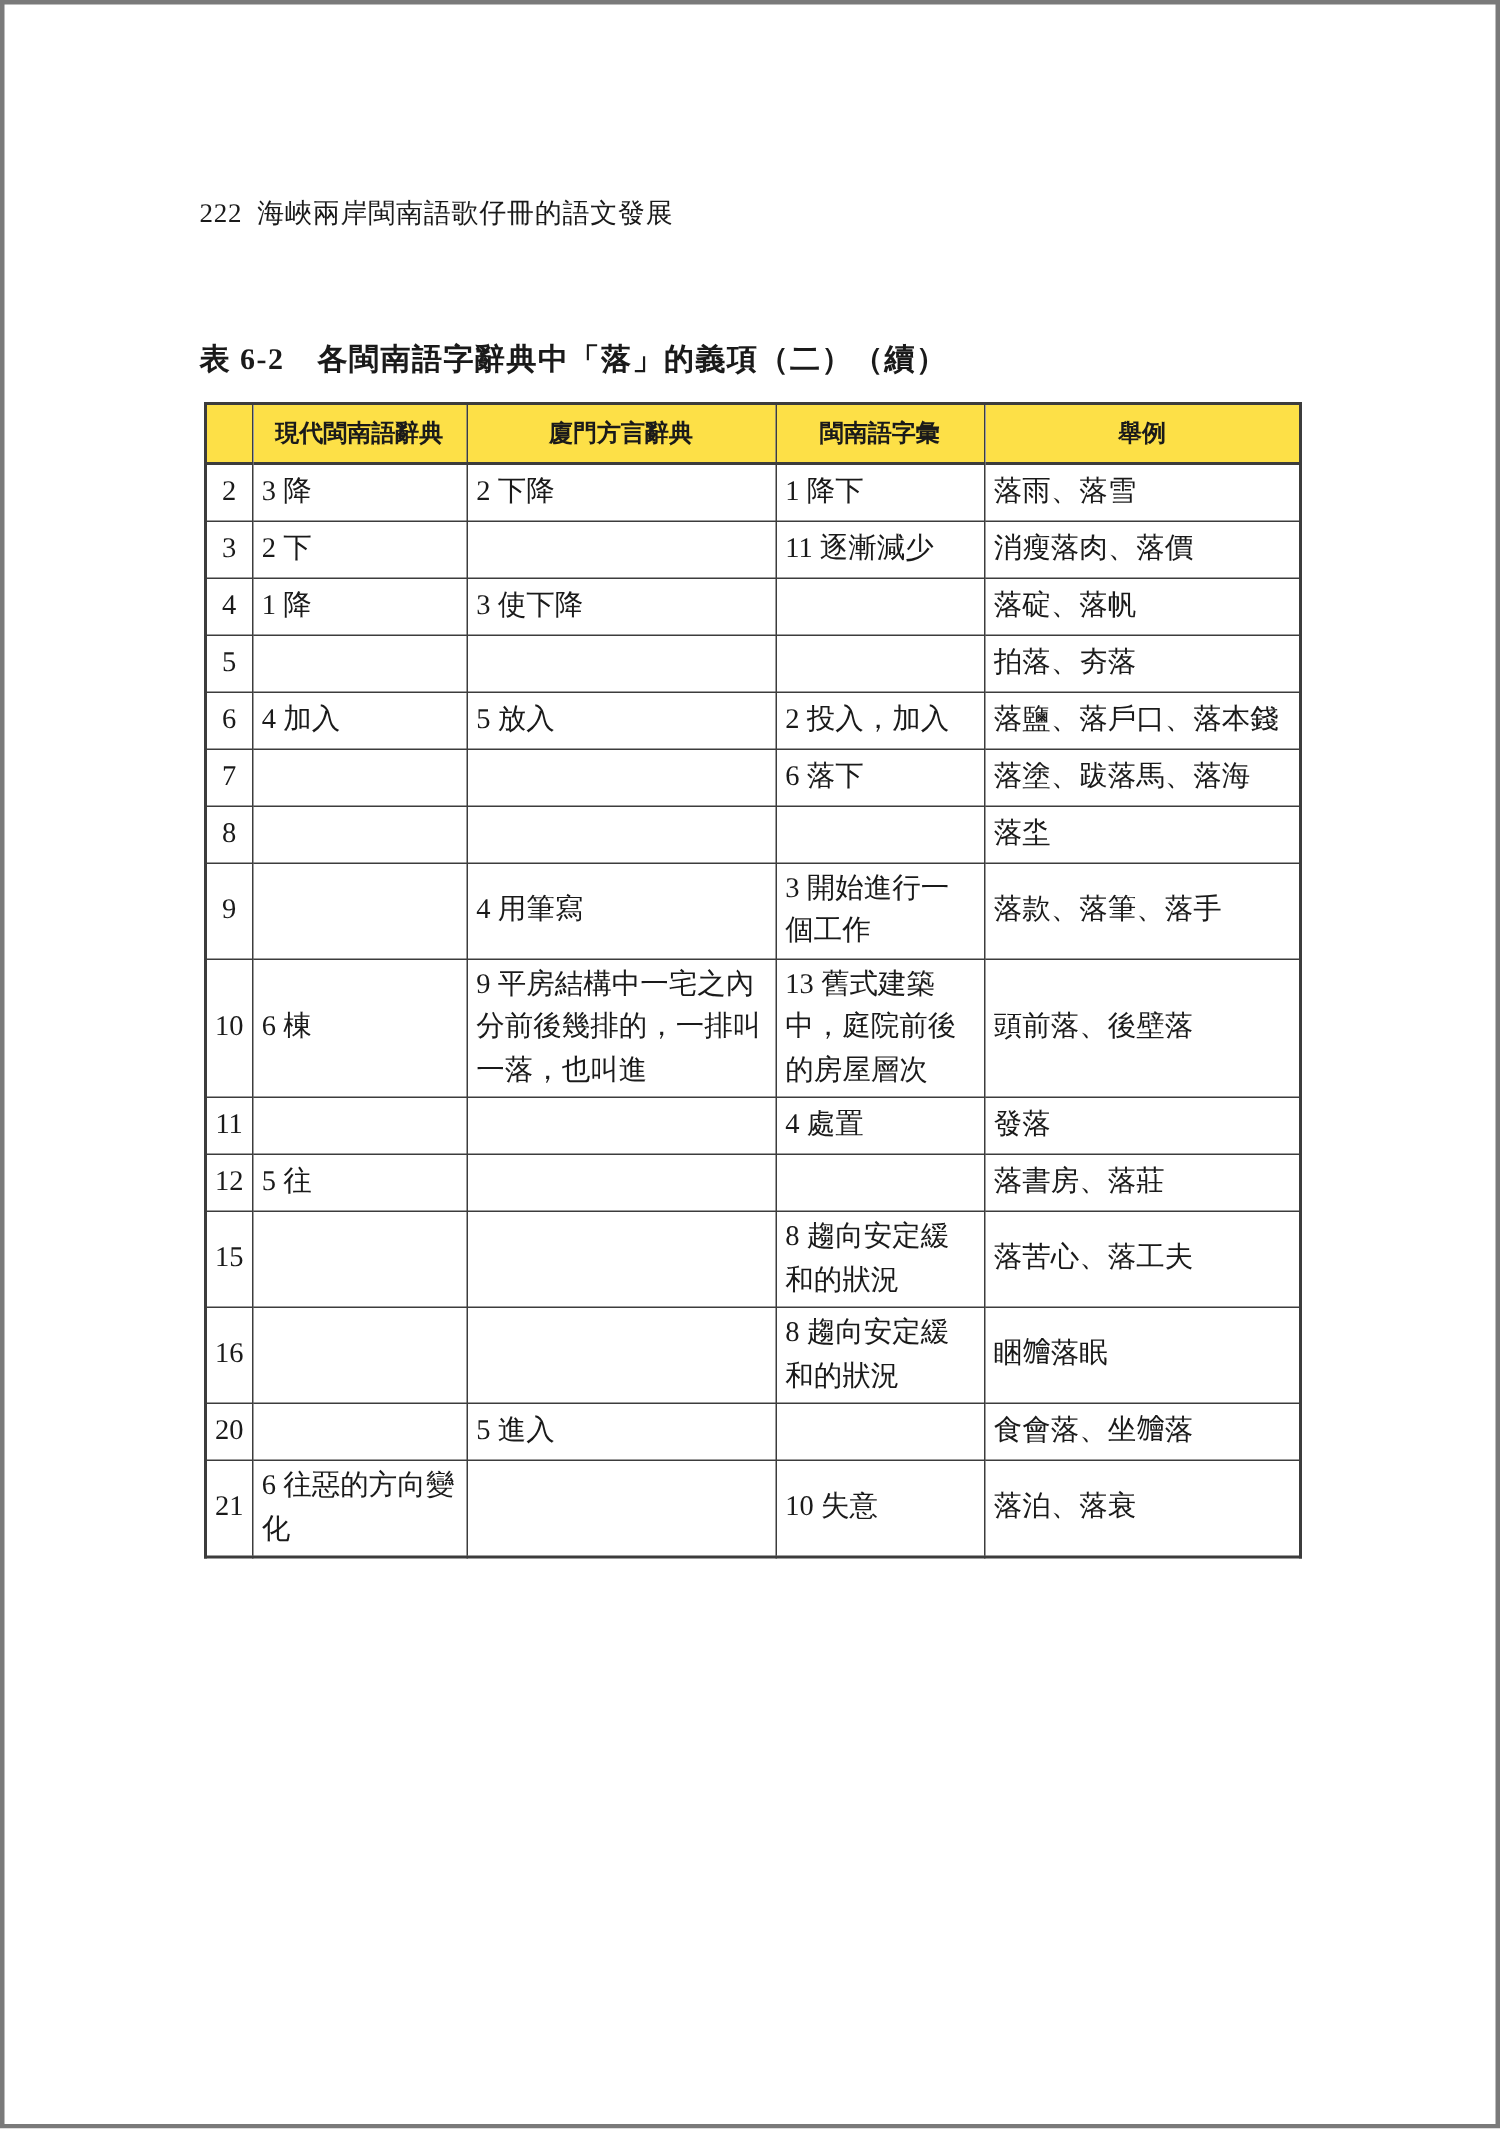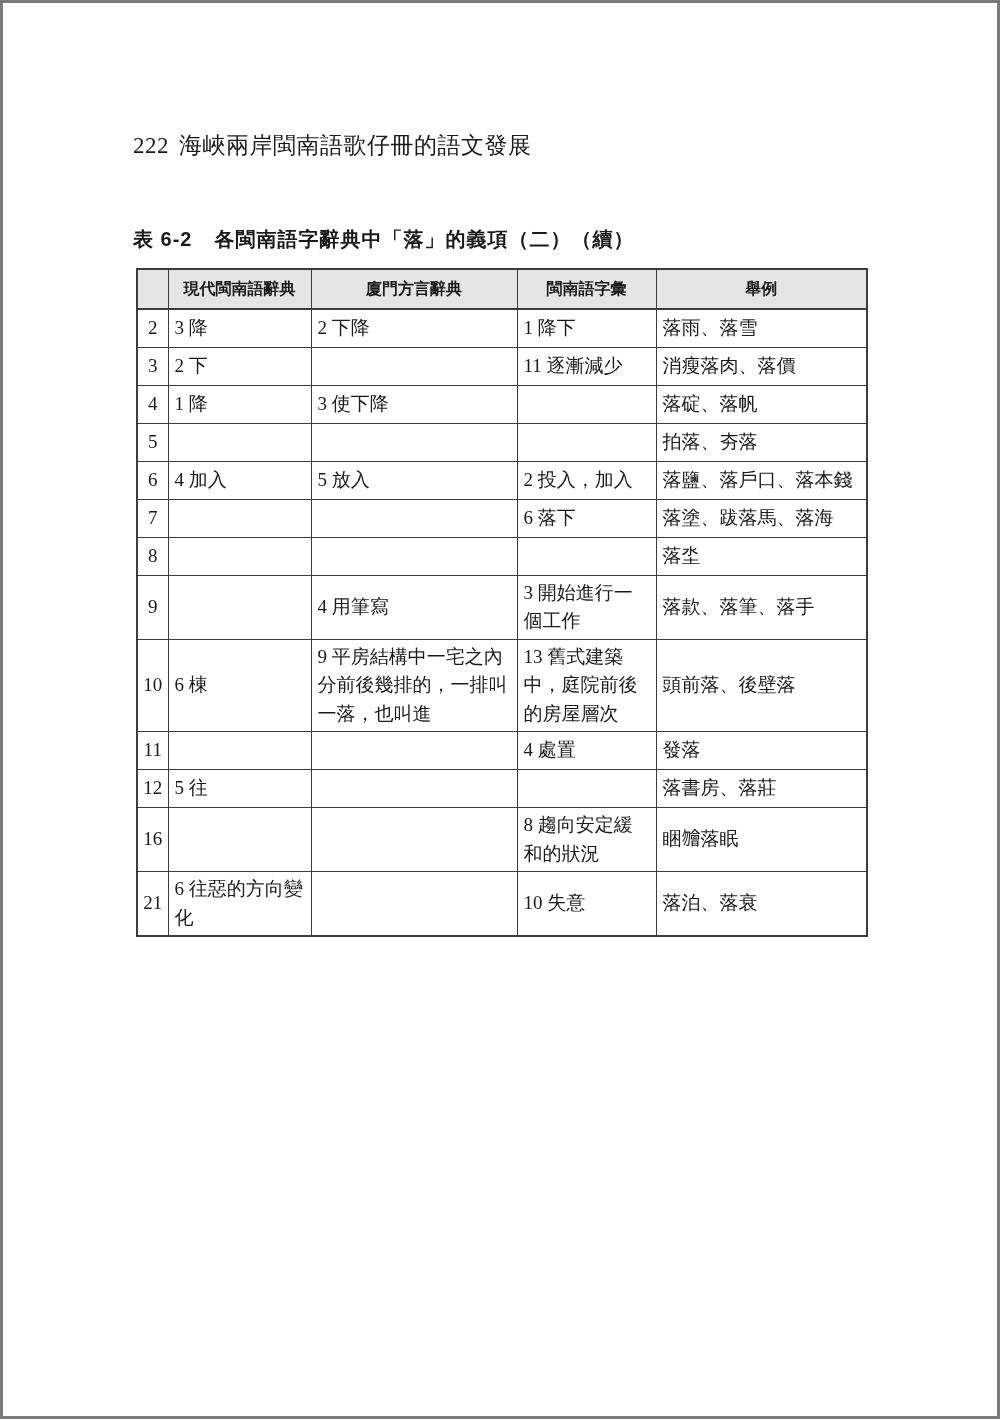--- a/index.html
+++ b/index.html
@@ -24,7 +24,7 @@
     position: absolute;
     top: 130px;
     left: 133px;
-    font-size: 23px;
+    font-size: 18px;
     letter-spacing: 0.5px;
     white-space: nowrap;
   }

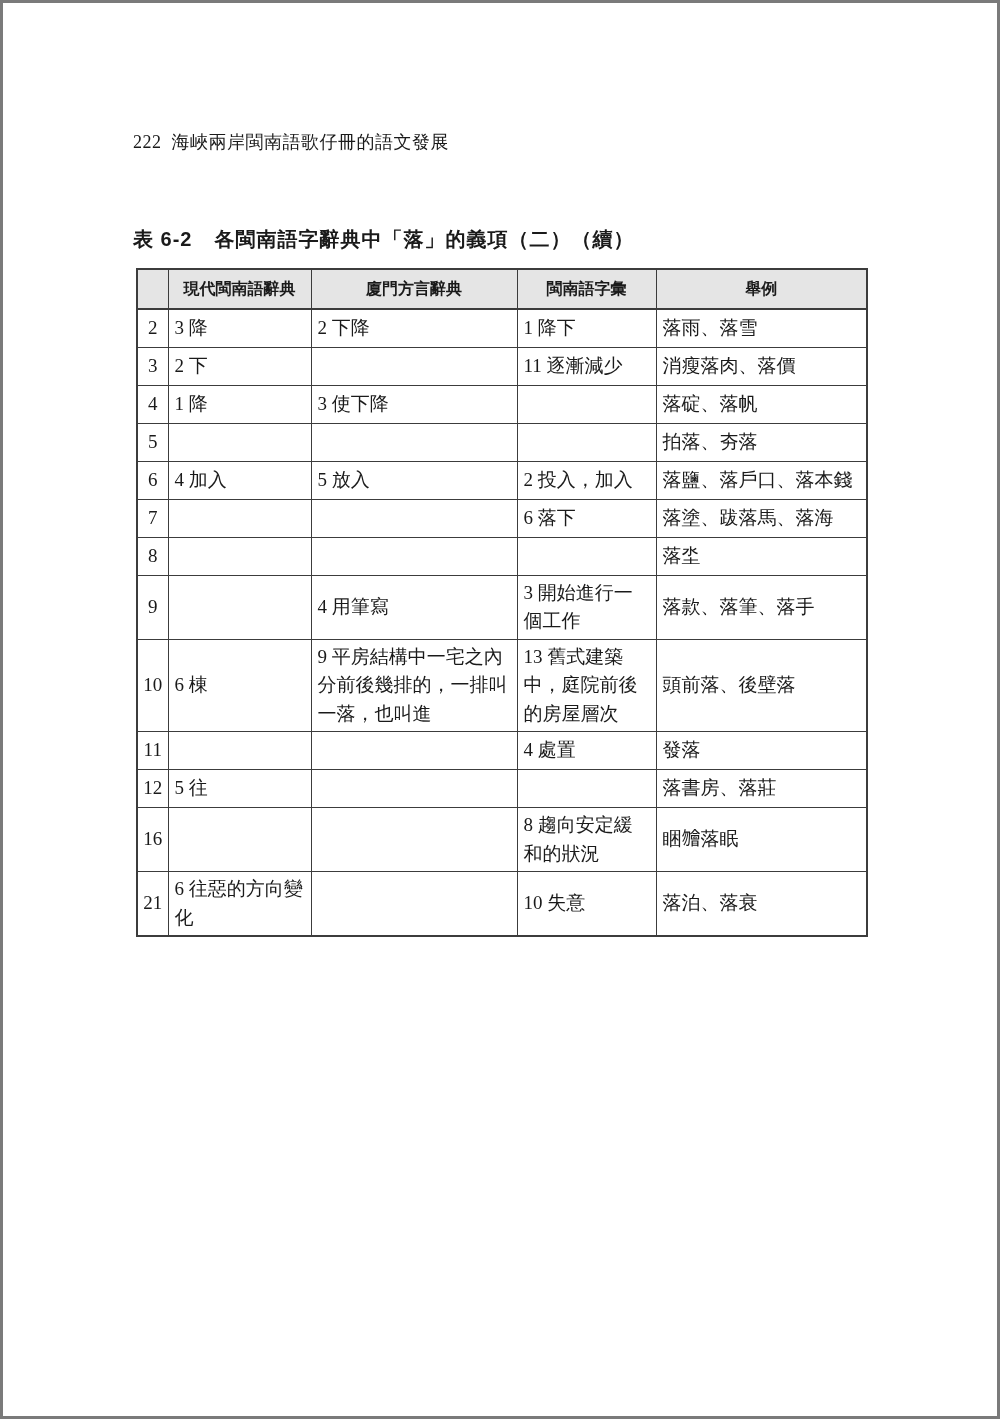--- a/index.html
+++ b/index.html
@@ -36,7 +36,7 @@
     position: absolute;
     top: 226px;
     left: 133px;
-    font-family: Liberation Sans, sans-serif;
+    font-family: Liberation Serif, serif;
     font-weight: bold;
     font-size: 20px;
     letter-spacing: 1px;

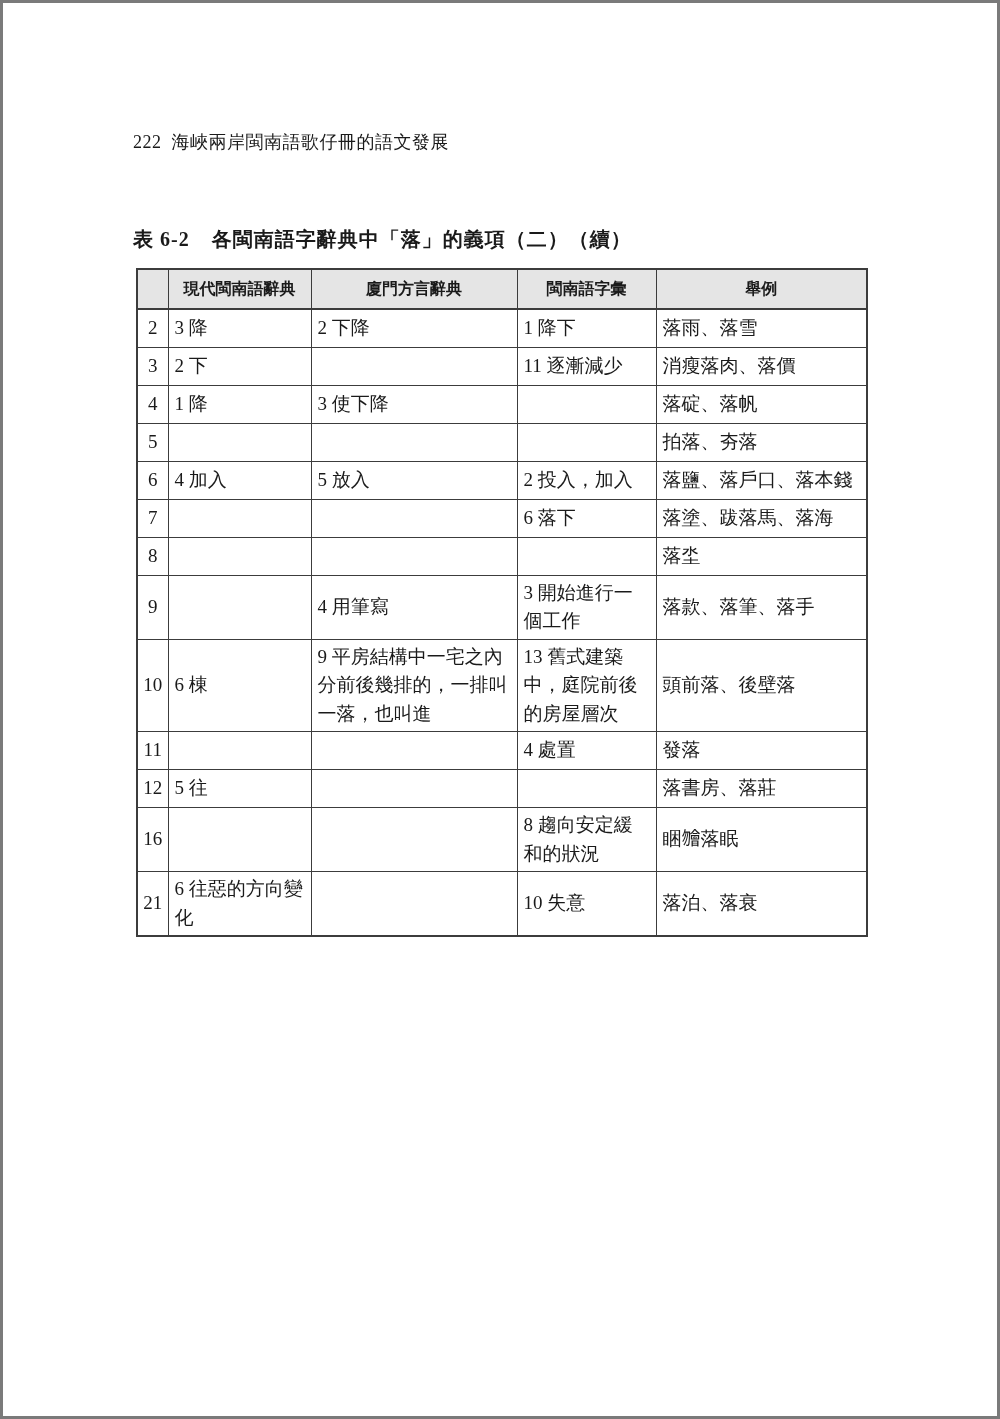--- a/index.html
+++ b/index.html
@@ -65,7 +65,7 @@
     font-size: 16px;
     text-align: center;
     height: 32px;
-    background: #e5e5e5;
+    background: #fde047;
     border-bottom: 2px solid #3c3c3c;
   }
   table.dict-table tbody tr { height: 38px; }

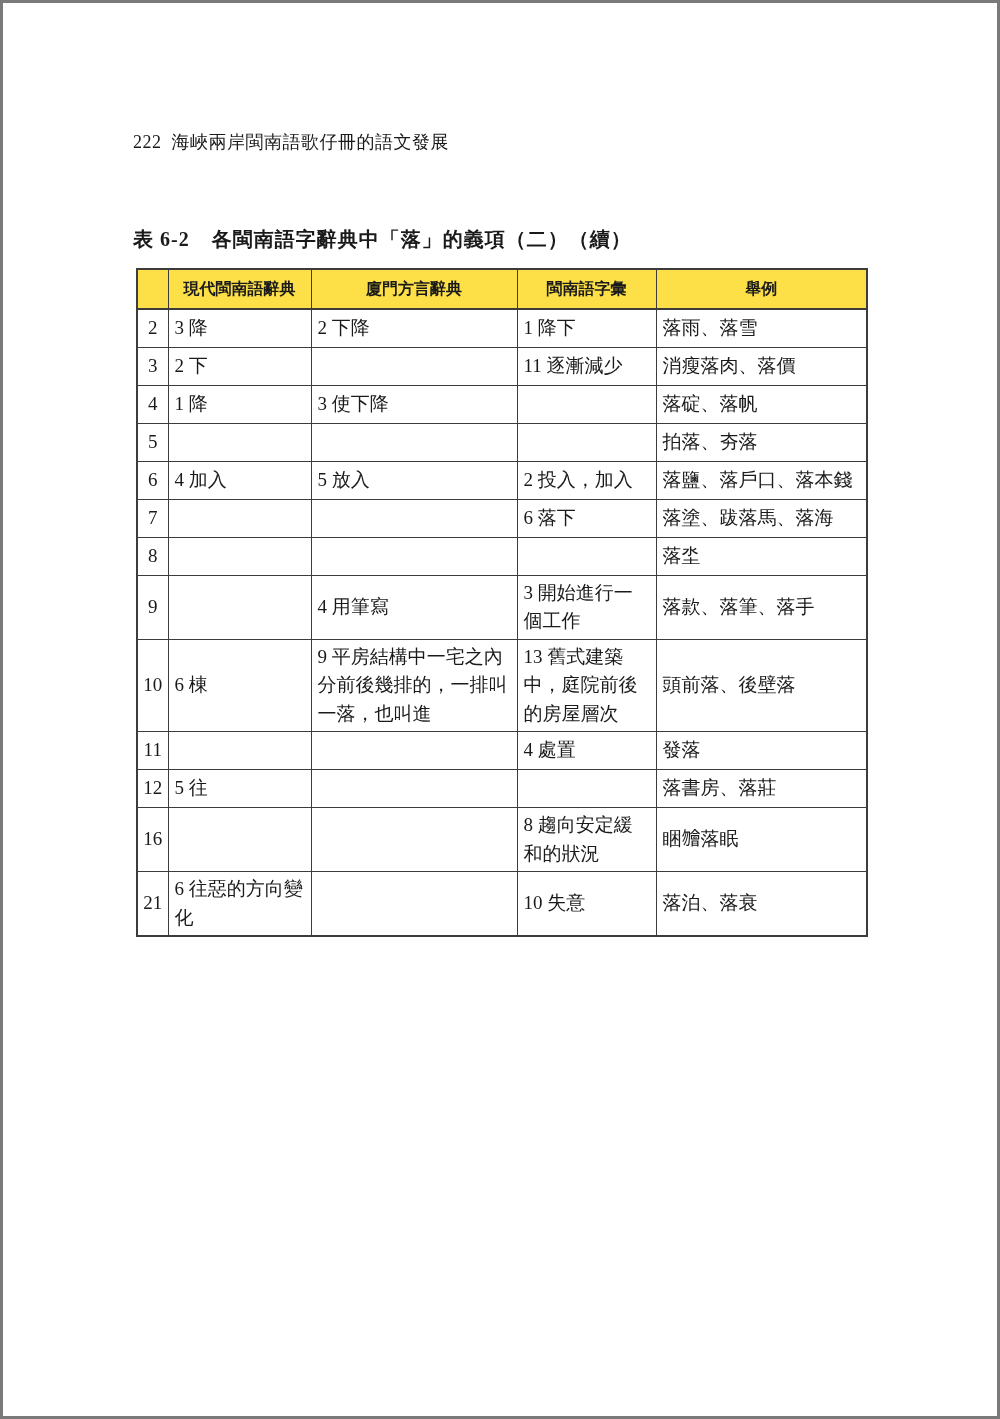--- a/index.html
+++ b/index.html
@@ -192,6 +192,13 @@
     <td>落書房、落莊</td>
   </tr>
       <tr>
+    <td class="row-no">15</td>
+    <td></td>
+    <td></td>
+    <td>8 趨向安定緩和的狀況</td>
+    <td>落苦心、落工夫</td>
+  </tr>
+      <tr>
     <td class="row-no">16</td>
     <td></td>
     <td></td>

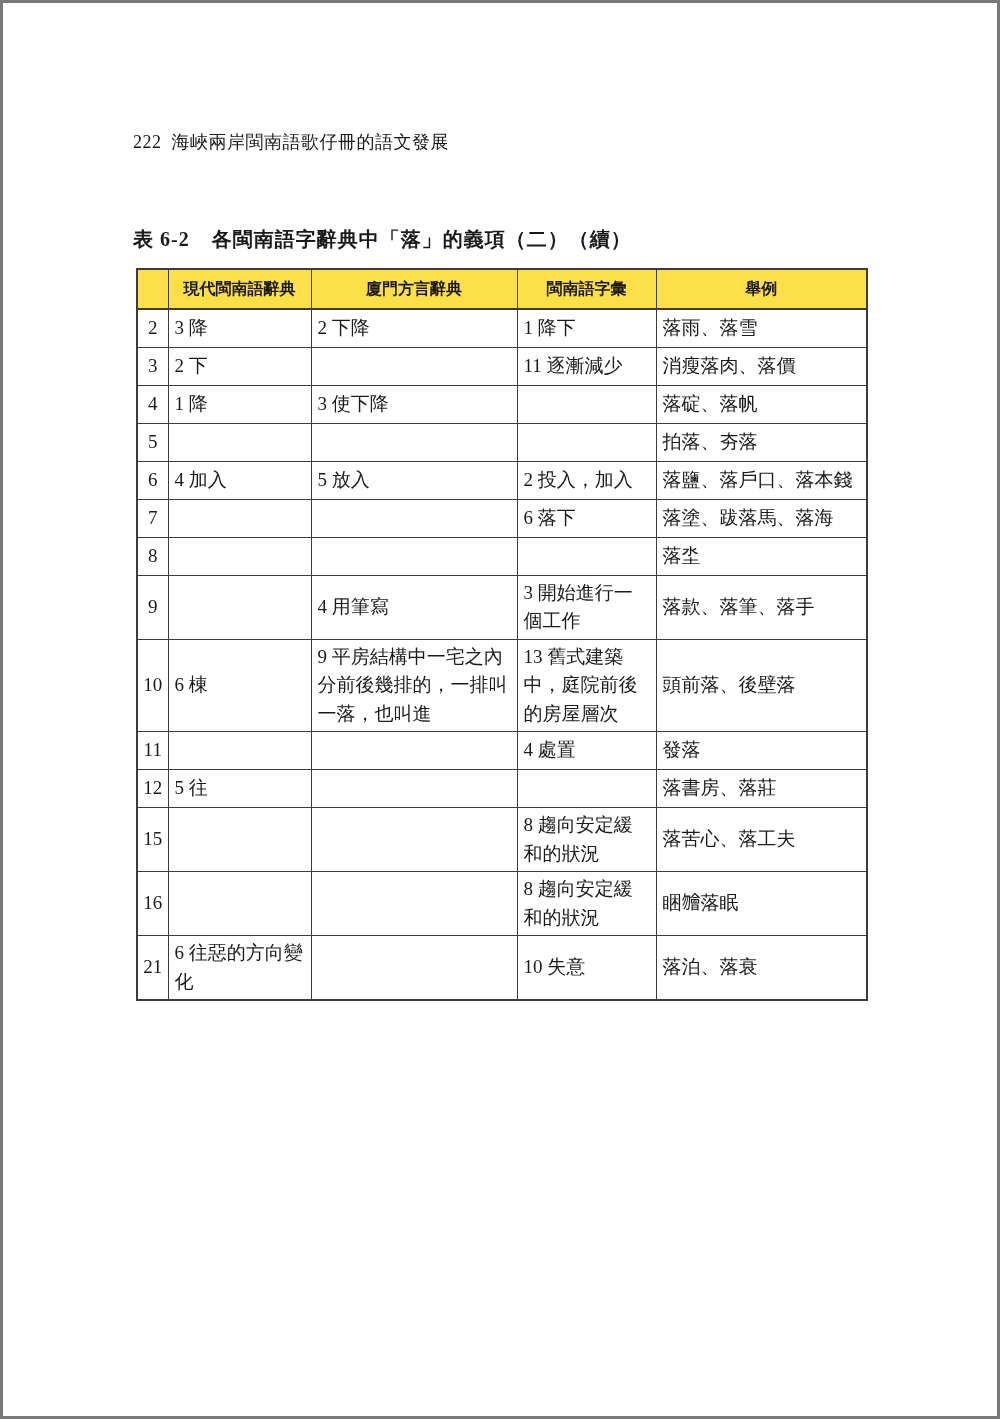--- a/index.html
+++ b/index.html
@@ -206,6 +206,13 @@
     <td>睏𣍐落眠</td>
   </tr>
       <tr>
+    <td class="row-no">20</td>
+    <td></td>
+    <td>5 進入</td>
+    <td></td>
+    <td>食會落、坐𣍐落</td>
+  </tr>
+      <tr>
     <td class="row-no">21</td>
     <td>6 往惡的方向變化</td>
     <td></td>

